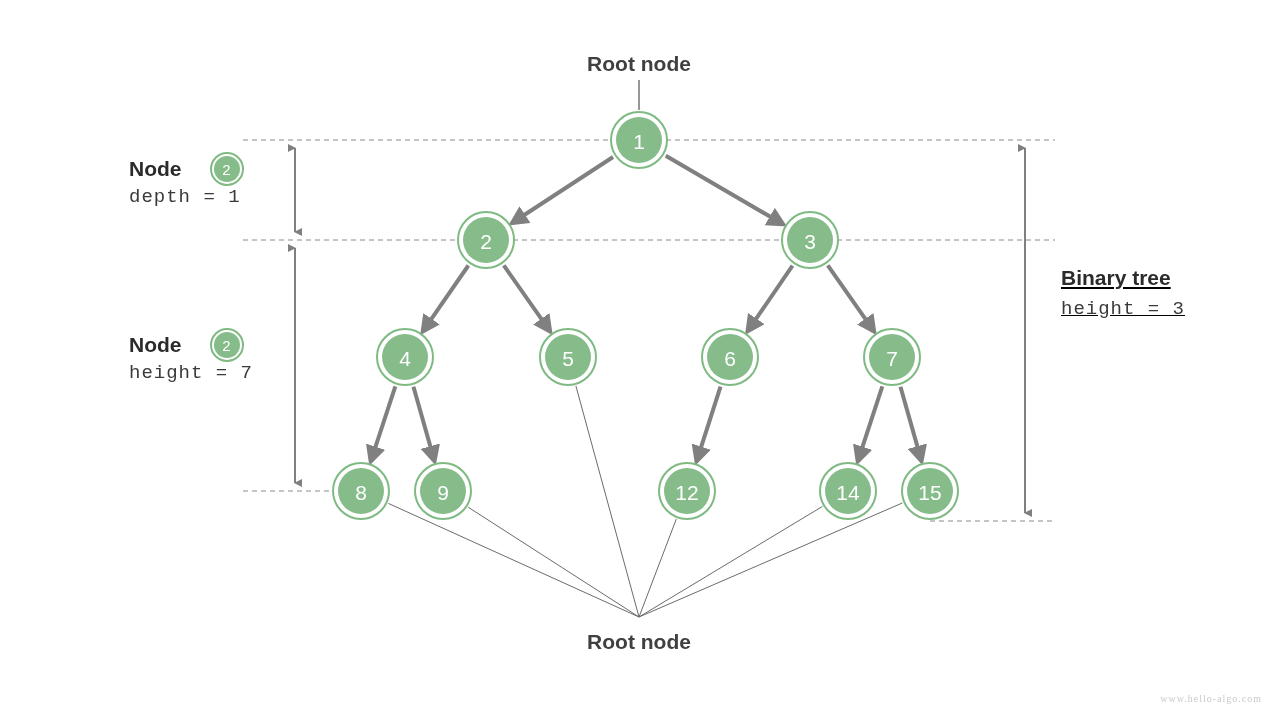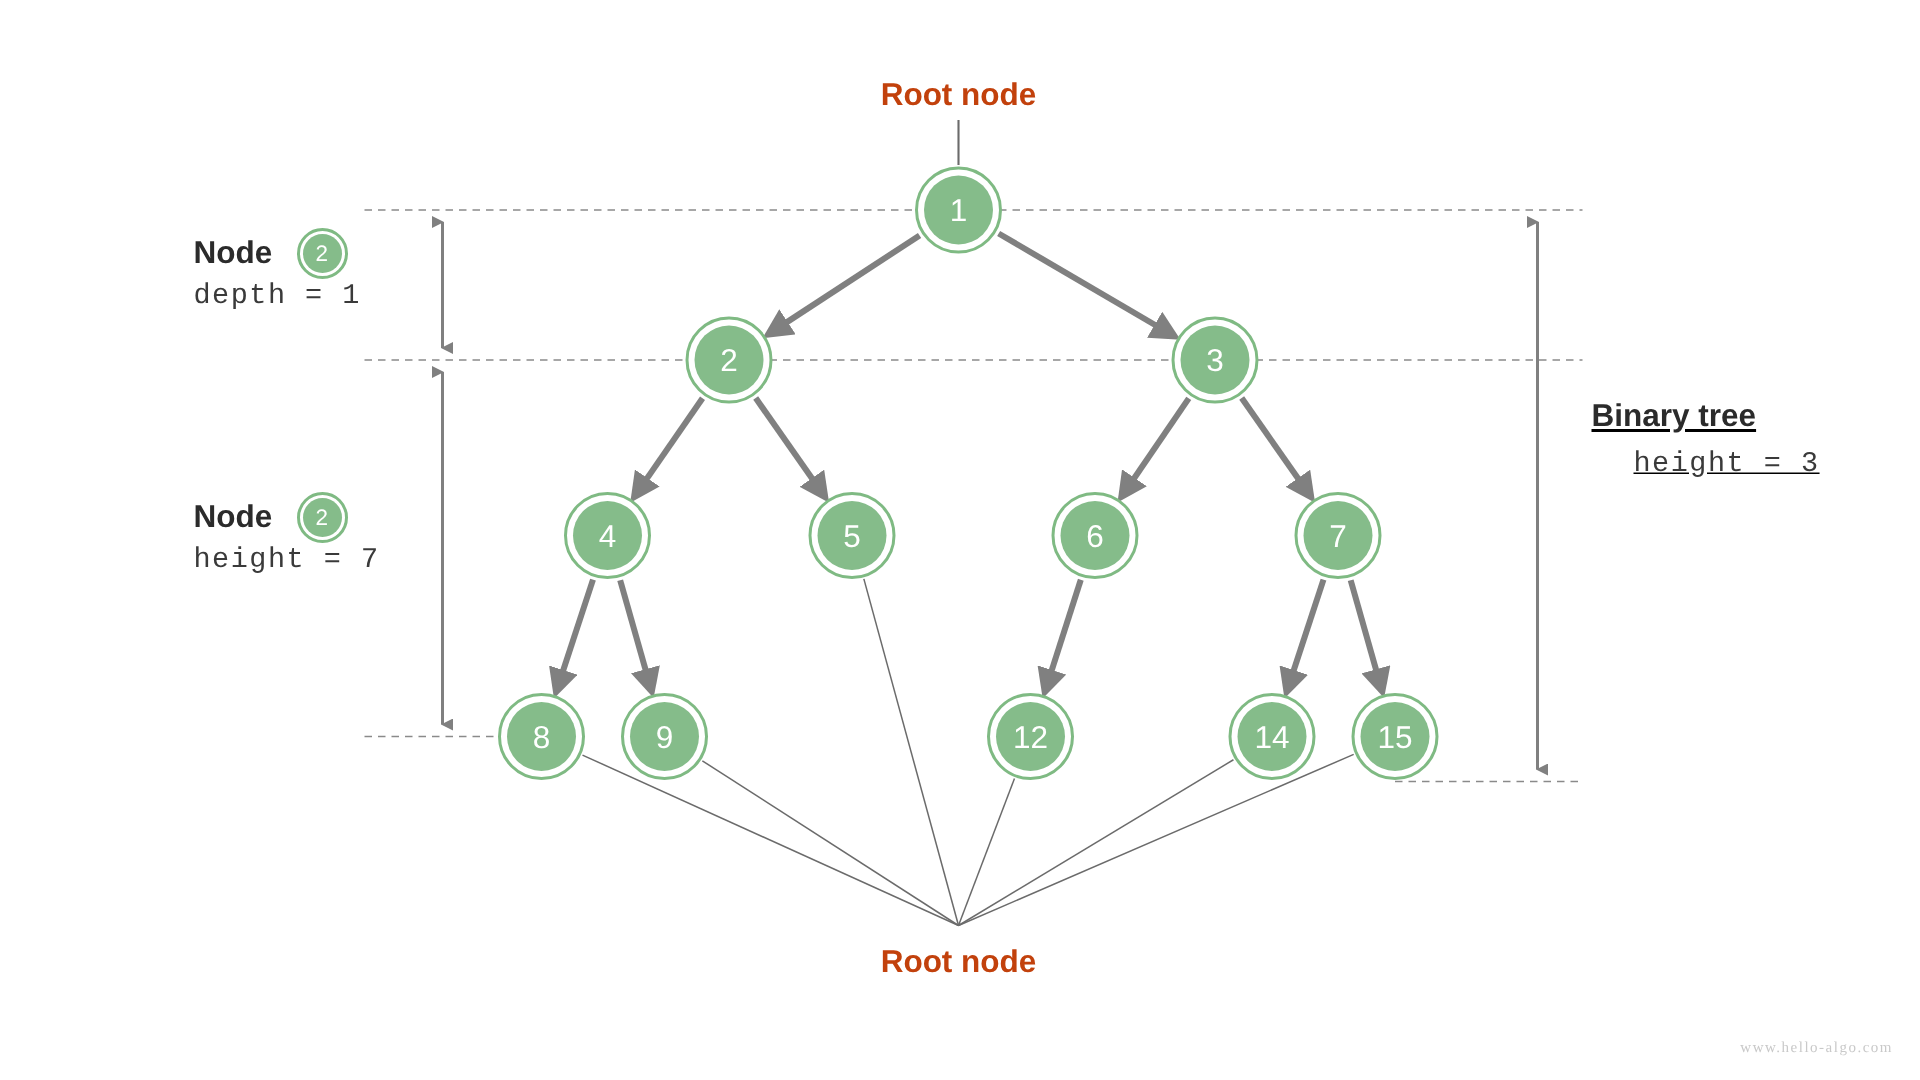--- a/index.html
+++ b/index.html
@@ -62,7 +62,7 @@
   }
   .callout-title {
     position: absolute;
-    color: #c2410c;
+    color: #404040;
     font-family: "Liberation Sans", sans-serif;
     font-size: 21px;
     font-weight: bold;

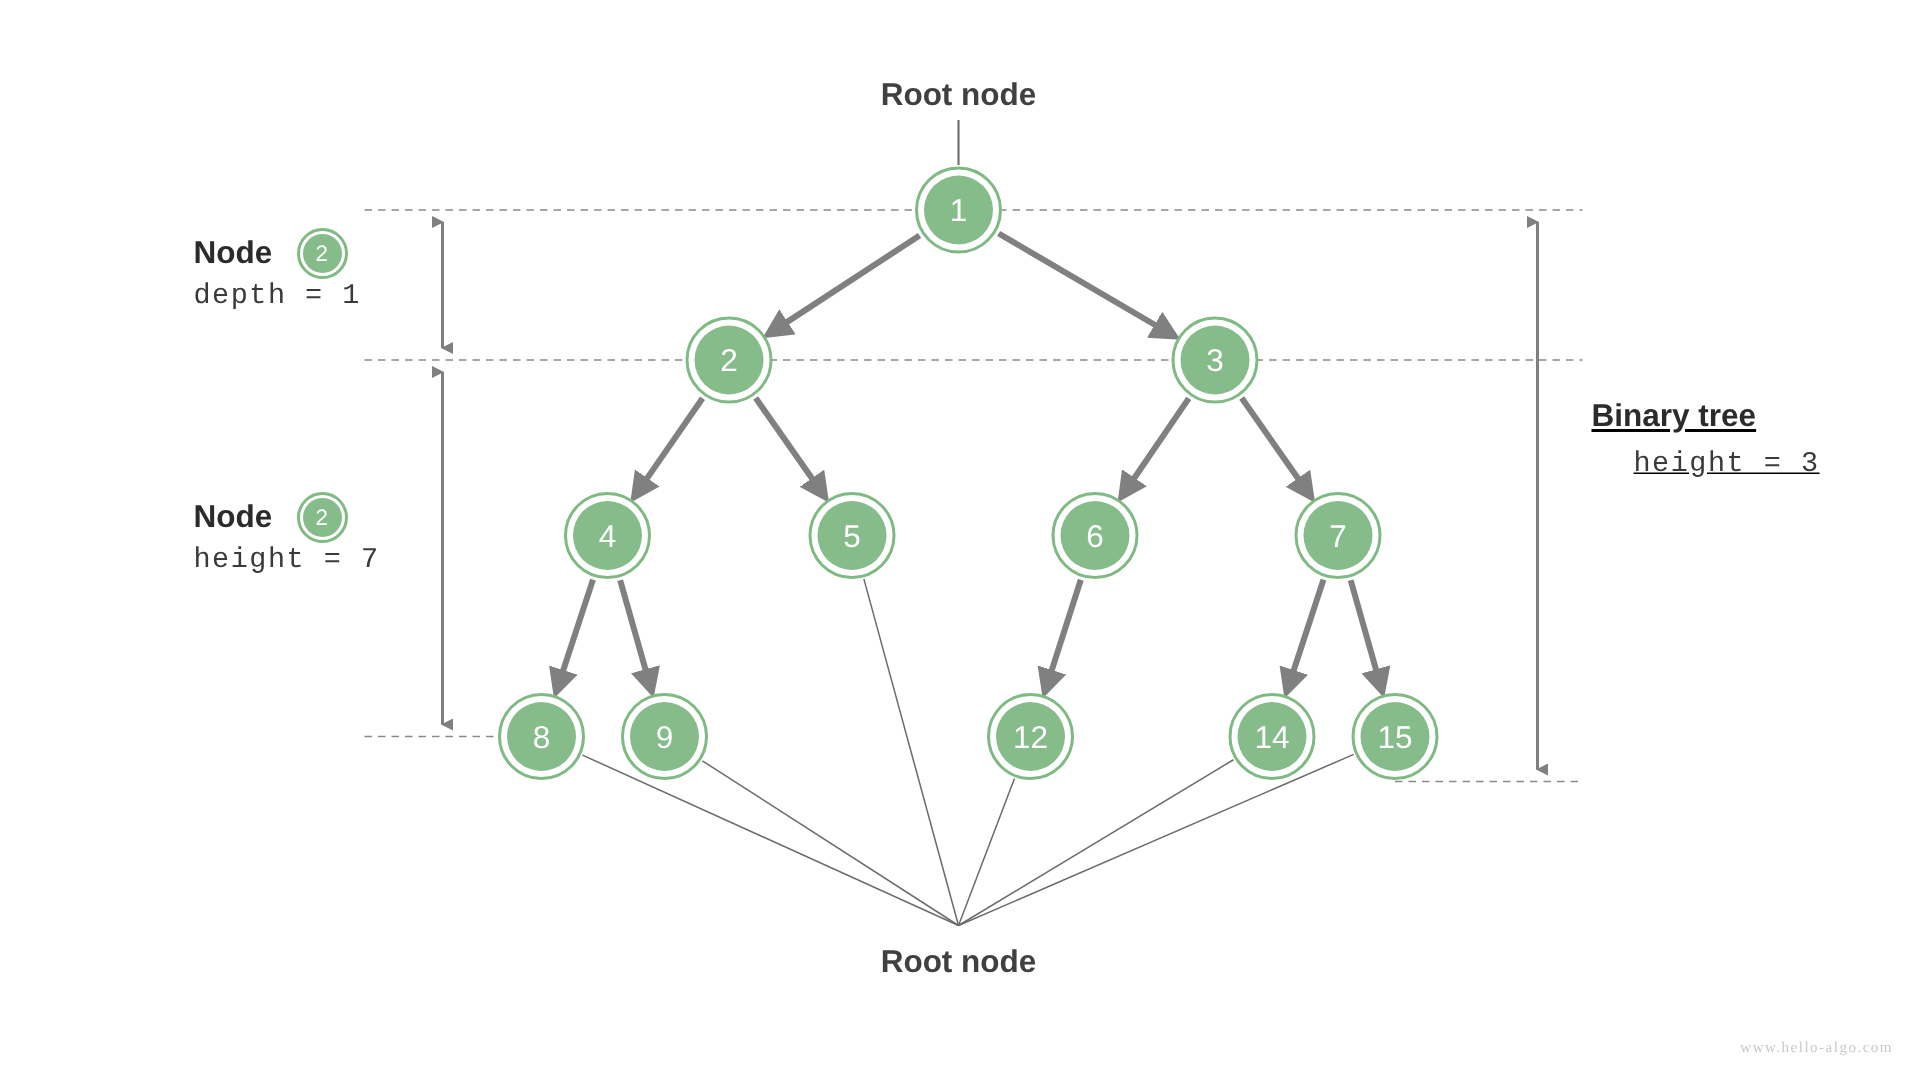--- a/index.html
+++ b/index.html
@@ -74,7 +74,7 @@
   .side-row {
     display: flex;
     align-items: center;
-    gap: 16px;
+    gap: 28px;
     height: 34px;
   }
   .side-row-label {

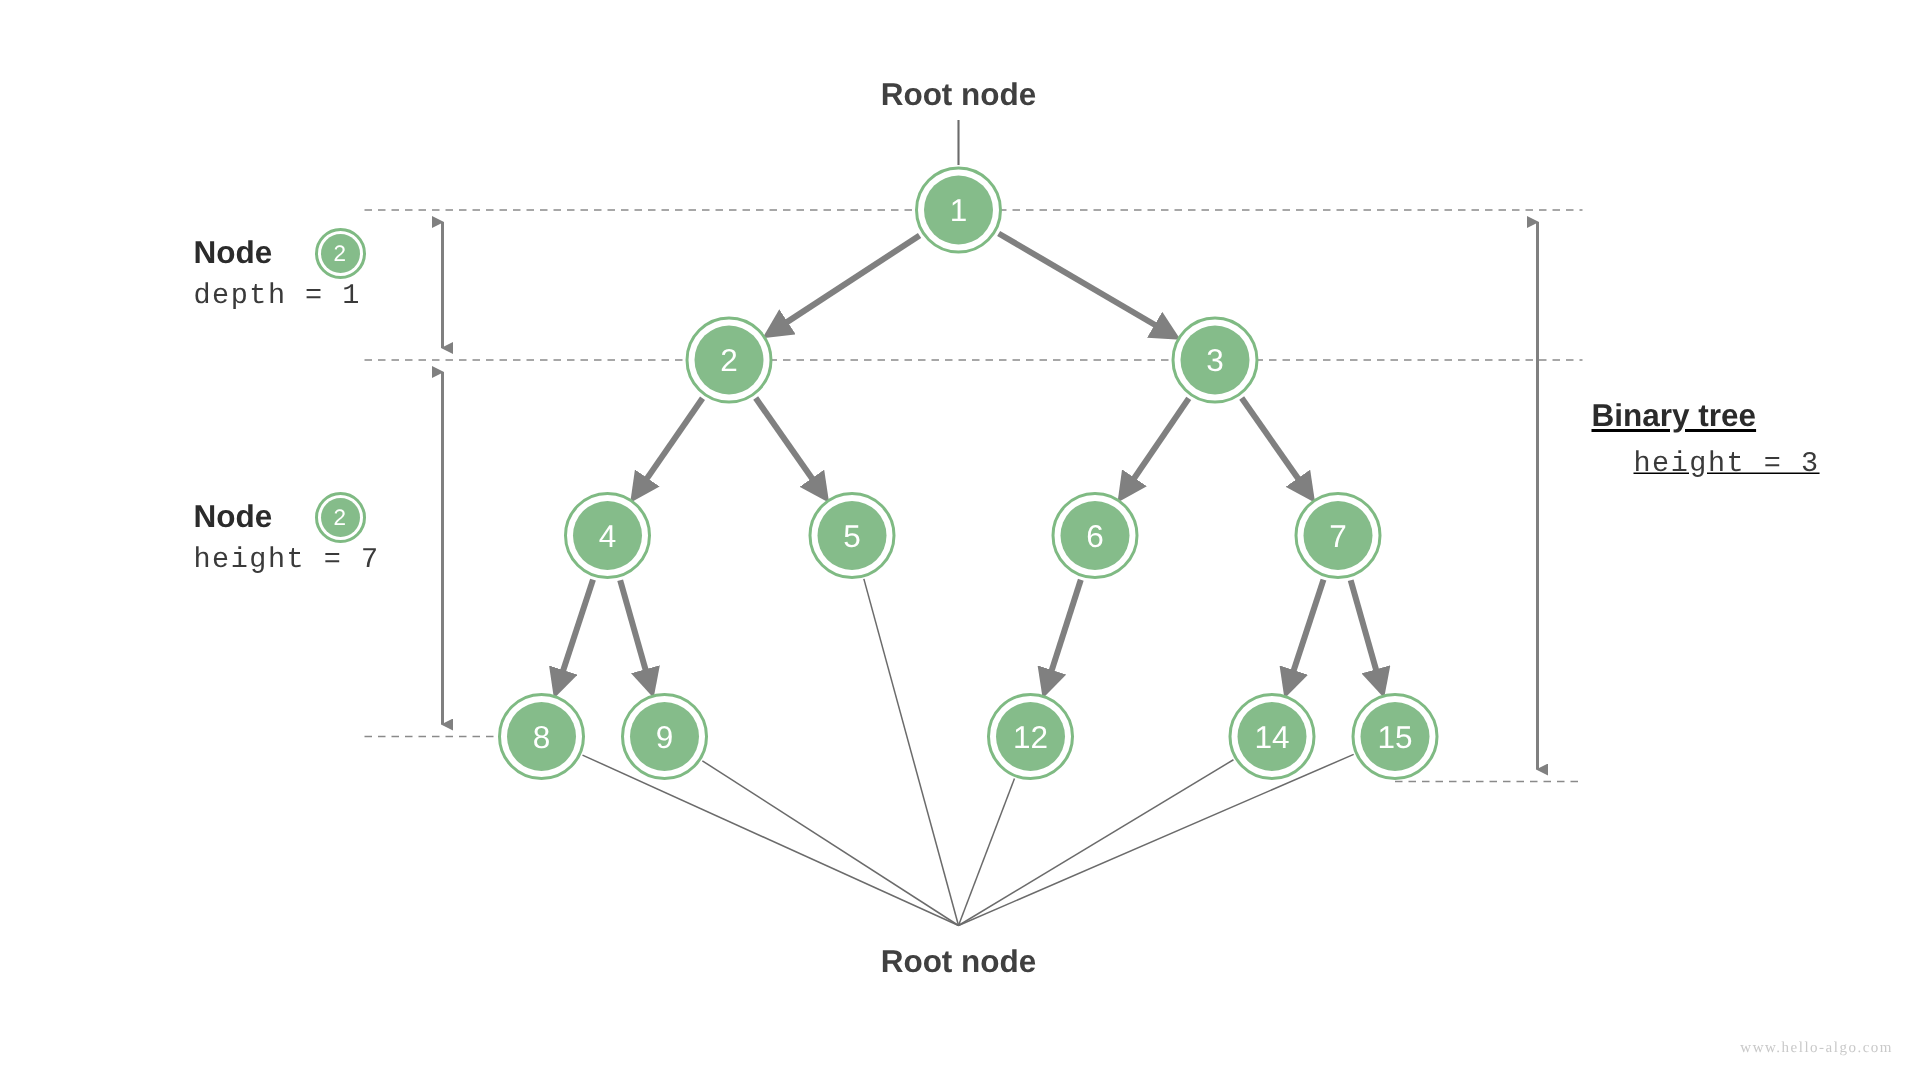--- a/index.html
+++ b/index.html
@@ -135,7 +135,6 @@
     font-size: 19px;
     letter-spacing: 1px;
     white-space: nowrap;
-    margin-left: 28px;
   }
   .watermark {
     position: absolute;

